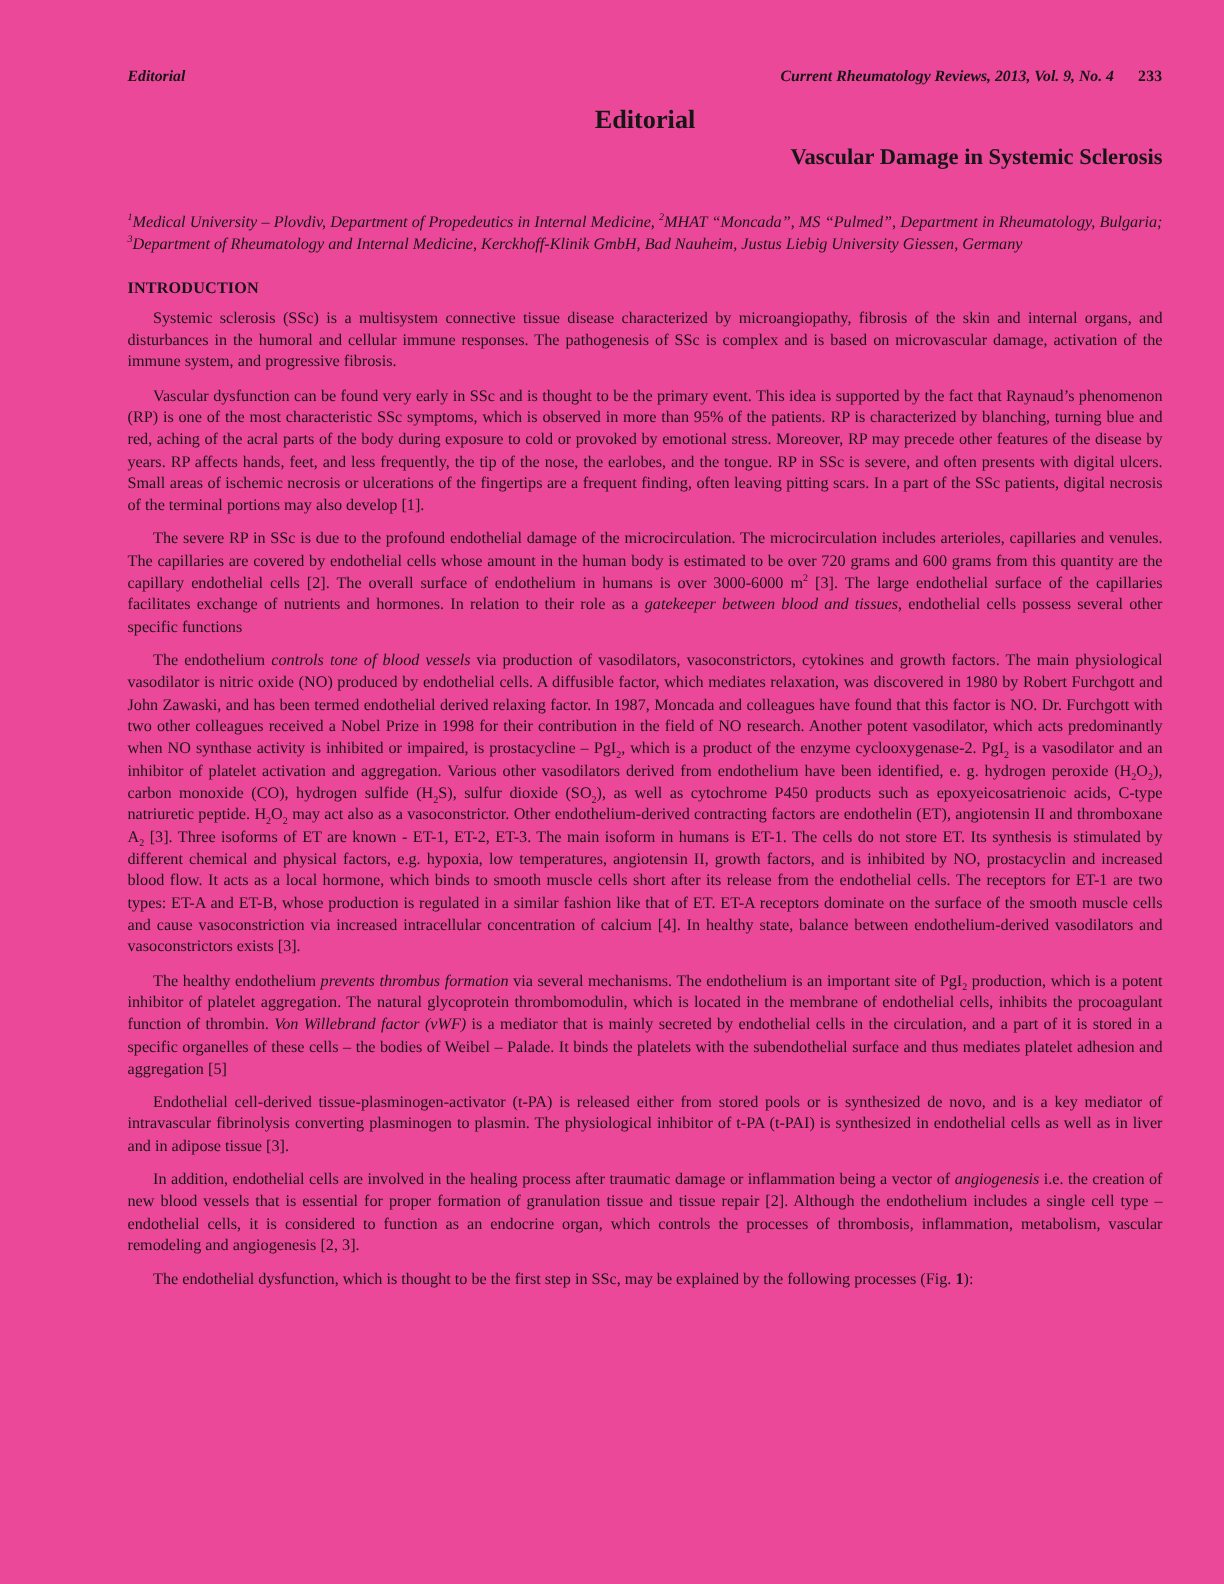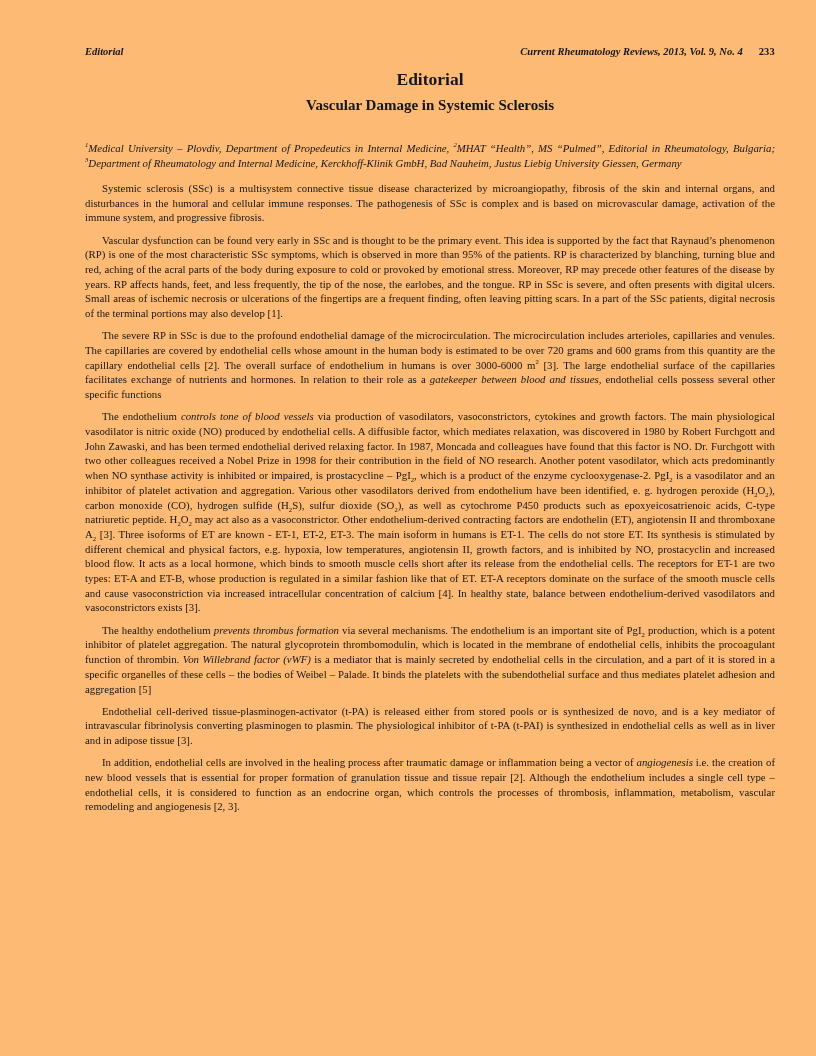--- a/index.html
+++ b/index.html
@@ -4,7 +4,7 @@
 <style>
   html,body{margin:0;padding:0;background:#ffffff;}
   .page{
-    width:816px;height:1056px;background:#fdba74;color:#161616;
+    width:816px;height:1056px;background:#ec4899;color:#161616;
     font-family:"Liberation Serif","DejaVu Serif",serif;
     position:relative;box-sizing:border-box;
     padding:46px 41px 48px 85px;overflow:hidden;

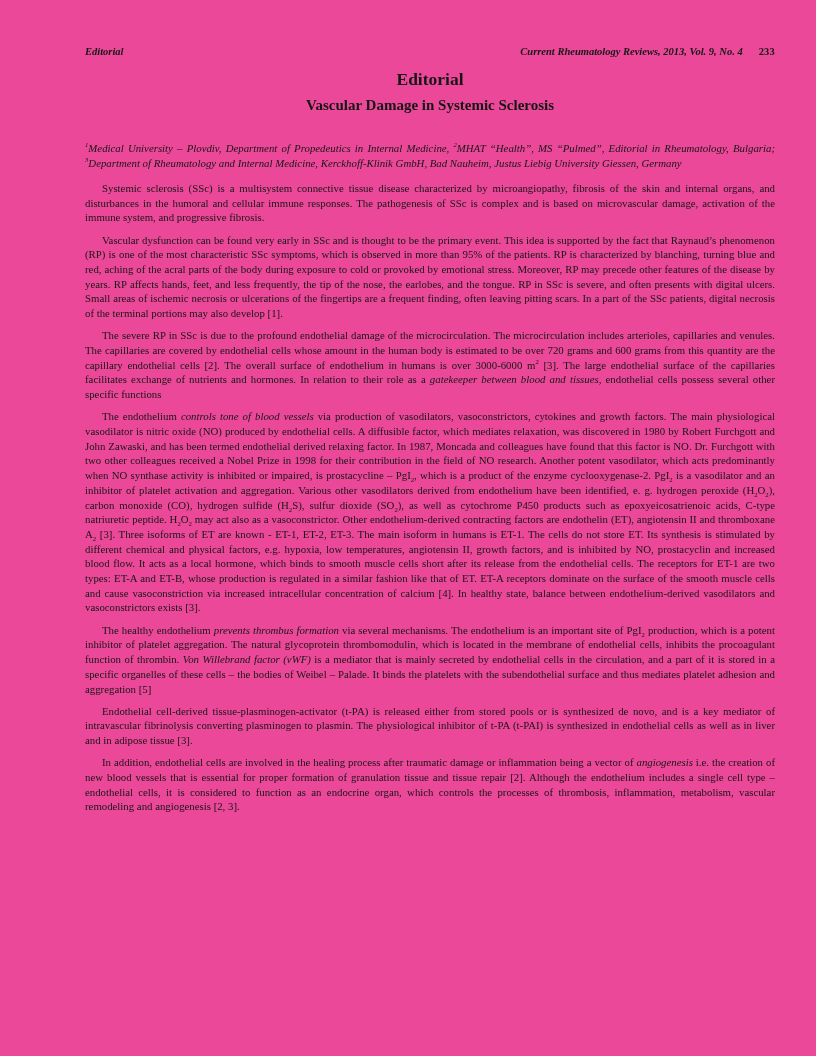--- a/index.html
+++ b/index.html
@@ -19,7 +19,7 @@
     text-align:center;font-size:17.5px;font-weight:bold;margin:12px 0 7px 0;
   }
   .article-title{
-    text-align:center;font-size:15px;font-weight:bold;margin:0 0 22px 0;
+    text-align:right;font-size:15px;font-weight:bold;margin:0 0 22px 0;
   }
   .authors{font-size:13px;margin:12px 0 0 0;}
   .affiliation{

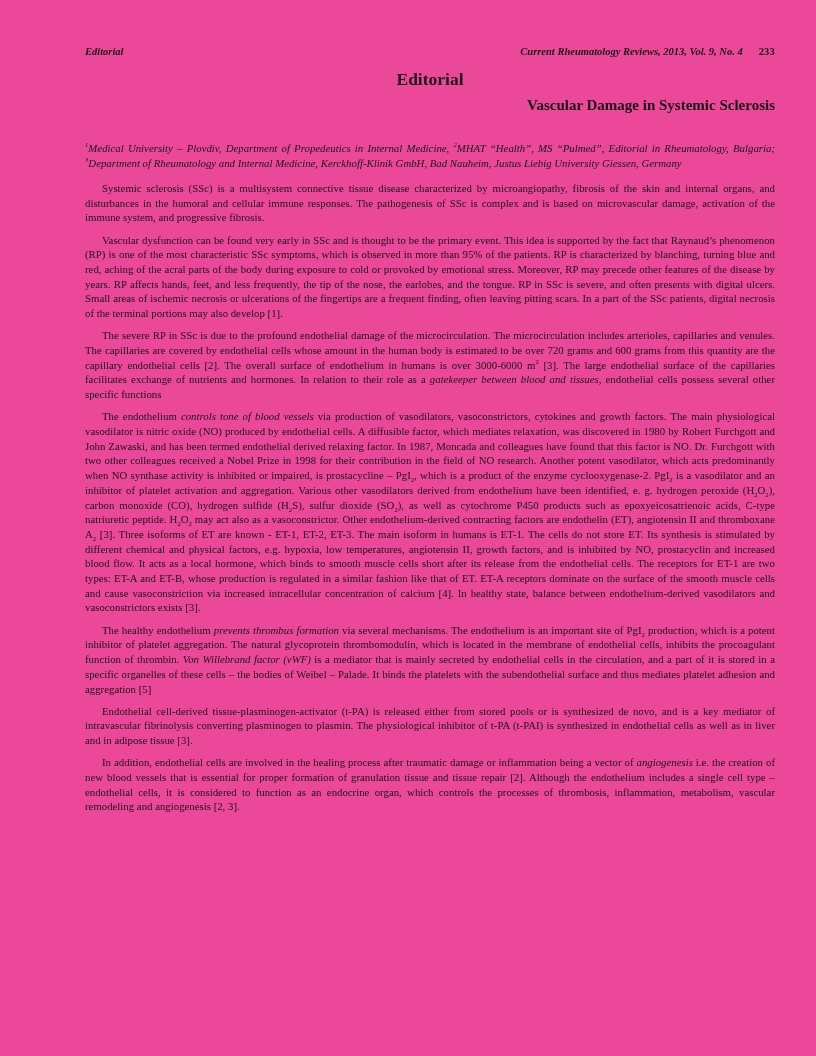--- a/index.html
+++ b/index.html
@@ -57,7 +57,7 @@
   <h1 class="article-title" style="font-size:15px;">Vascular Damage in Systemic Sclerosis</h1>
 
 
-  <div class="affiliation"><sup>1</sup><span>Medical University – Plovdiv, Department of Propedeutics in Internal Medicine, </span><sup>2</sup><span>MHAT “Health”, MS “Pulmed”, Editorial in Rheumatology, Bulgaria; </span><sup>3</sup><span>Department of Rheumatology and Internal Medicine, Kerckhoff-Klinik GmbH, Bad Nauheim, Justus Liebig University Giessen, Germany</span></div>
+  <div class="affiliation"><sup>1</sup><span>Medical University – Plovdiv, Department of Propedeutics in Internal Medicine, </span><sup>2</sup><span>MHAT “Moncada”, MS “Pulmed”, Department in Rheumatology, Bulgaria; </span><sup>3</sup><span>Department of Rheumatology and Internal Medicine, Kerckhoff-Klinik GmbH, Bad Nauheim, Justus Liebig University Giessen, Germany</span></div>
 
   <div class="article-body" id="article-body">
       <p class="body-para"><span>Systemic sclerosis (SSc) is a multisystem connective tissue disease characterized by microangiopathy, fibrosis of the skin and internal organs, and disturbances in the humoral and cellular immune responses. The pathogenesis of SSc is complex and is based on microvascular damage, activation of the immune system, and progressive fibrosis.</span></p>

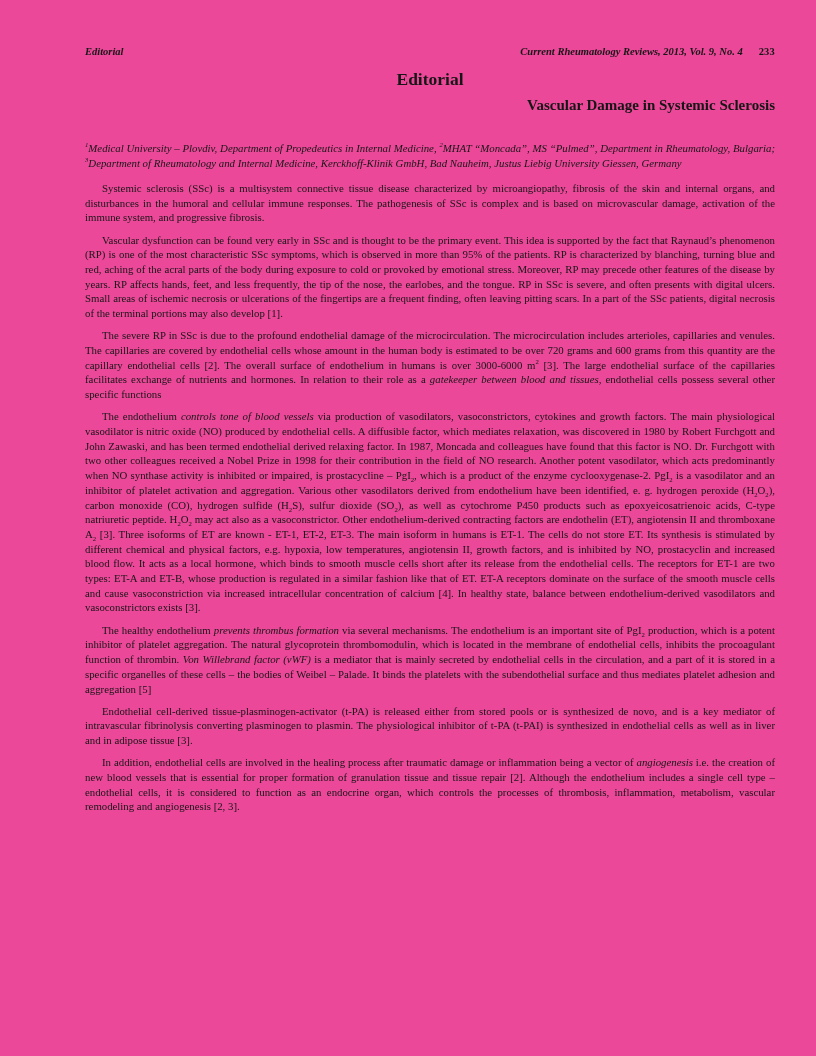--- a/index.html
+++ b/index.html
@@ -60,6 +60,7 @@
   <div class="affiliation"><sup>1</sup><span>Medical University – Plovdiv, Department of Propedeutics in Internal Medicine, </span><sup>2</sup><span>MHAT “Moncada”, MS “Pulmed”, Department in Rheumatology, Bulgaria; </span><sup>3</sup><span>Department of Rheumatology and Internal Medicine, Kerckhoff-Klinik GmbH, Bad Nauheim, Justus Liebig University Giessen, Germany</span></div>
 
   <div class="article-body" id="article-body">
+      <h2 class="section-heading"><span>INTRODUCTION</span></h2>
       <p class="body-para"><span>Systemic sclerosis (SSc) is a multisystem connective tissue disease characterized by microangiopathy, fibrosis of the skin and internal organs, and disturbances in the humoral and cellular immune responses. The pathogenesis of SSc is complex and is based on microvascular damage, activation of the immune system, and progressive fibrosis.</span></p>
       <p class="body-para"><span>Vascular dysfunction can be found very early in SSc and is thought to be the primary event. This idea is supported by the fact that Raynaud’s phenomenon (RP) is one of the most characteristic SSc symptoms, which is observed in more than 95% of the patients. RP is characterized by blanching, turning blue and red, aching of the acral parts of the body during exposure to cold or provoked by emotional stress. Moreover, RP may precede other features of the disease by years. RP affects hands, feet, and less frequently, the tip of the nose, the earlobes, and the tongue. RP in SSc is severe, and often presents with digital ulcers. Small areas of ischemic necrosis or ulcerations of the fingertips are a frequent finding, often leaving pitting scars. In a part of the SSc patients, digital necrosis of the terminal portions may also develop [1].</span></p>
       <p class="body-para"><span>The severe RP in SSc is due to the profound endothelial damage of the microcirculation. The microcirculation includes arterioles, capillaries and venules. The capillaries are covered by endothelial cells whose amount in the human body is estimated to be over 720 grams and 600 grams from this quantity are the capillary endothelial cells [2]. The overall surface of endothelium in humans is over 3000-6000 m</span><sup>2</sup><span> [3]. The large endothelial surface of the capillaries facilitates exchange of nutrients and hormones. In relation to their role as a </span><em>gatekeeper between blood and tissues</em><span>, endothelial cells possess several other specific functions</span></p>

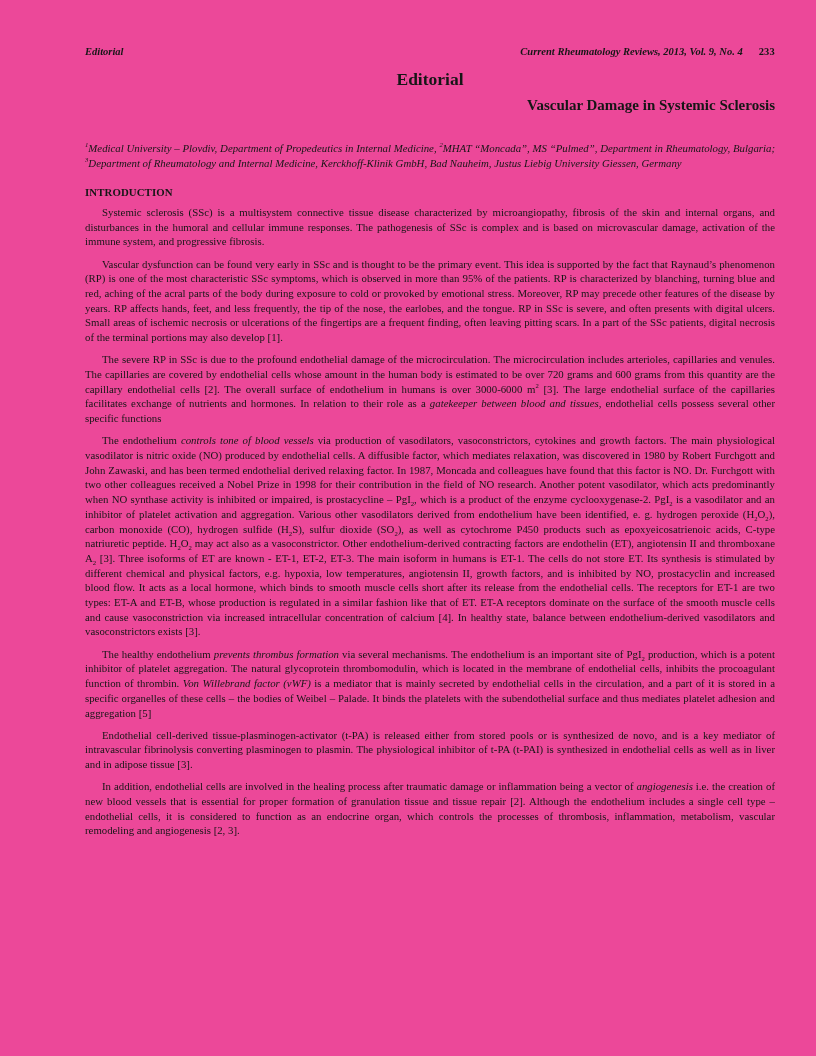--- a/index.html
+++ b/index.html
@@ -68,6 +68,7 @@
       <p class="body-para"><span>The healthy endothelium </span><em>prevents thrombus formation</em><span> via several mechanisms. The endothelium is an important site of PgI</span><sub>2</sub><span> production, which is a potent inhibitor of platelet aggregation. The natural glycoprotein thrombomodulin, which is located in the membrane of endothelial cells, inhibits the procoagulant function of thrombin. </span><em>Von Willebrand factor (vWF)</em><span> is a mediator that is mainly secreted by endothelial cells in the circulation, and a part of it is stored in a specific organelles of these cells – the bodies of Weibel – Palade. It binds the platelets with the subendothelial surface and thus mediates platelet adhesion and aggregation [5]</span></p>
       <p class="body-para"><span>Endothelial cell-derived tissue-plasminogen-activator (t-PA) is released either from stored pools or is synthesized de novo, and is a key mediator of intravascular fibrinolysis converting plasminogen to plasmin. The physiological inhibitor of t-PA (t-PAI) is synthesized in endothelial cells as well as in liver and in adipose tissue [3].</span></p>
       <p class="body-para"><span>In addition, endothelial cells are involved in the healing process after traumatic damage or inflammation being a vector of </span><em>angiogenesis</em><span> i.e. the creation of new blood vessels that is essential for proper formation of granulation tissue and tissue repair [2]. Although the endothelium includes a single cell type – endothelial cells, it is considered to function as an endocrine organ, which controls the processes of thrombosis, inflammation, metabolism, vascular remodeling and angiogenesis [2, 3].</span></p>
+      <p class="body-para"><span>The endothelial dysfunction, which is thought to be the first step in SSc, may be explained by the following processes (Fig. </span><strong>1</strong><span>):</span></p>
     </div>
 
 </div>

